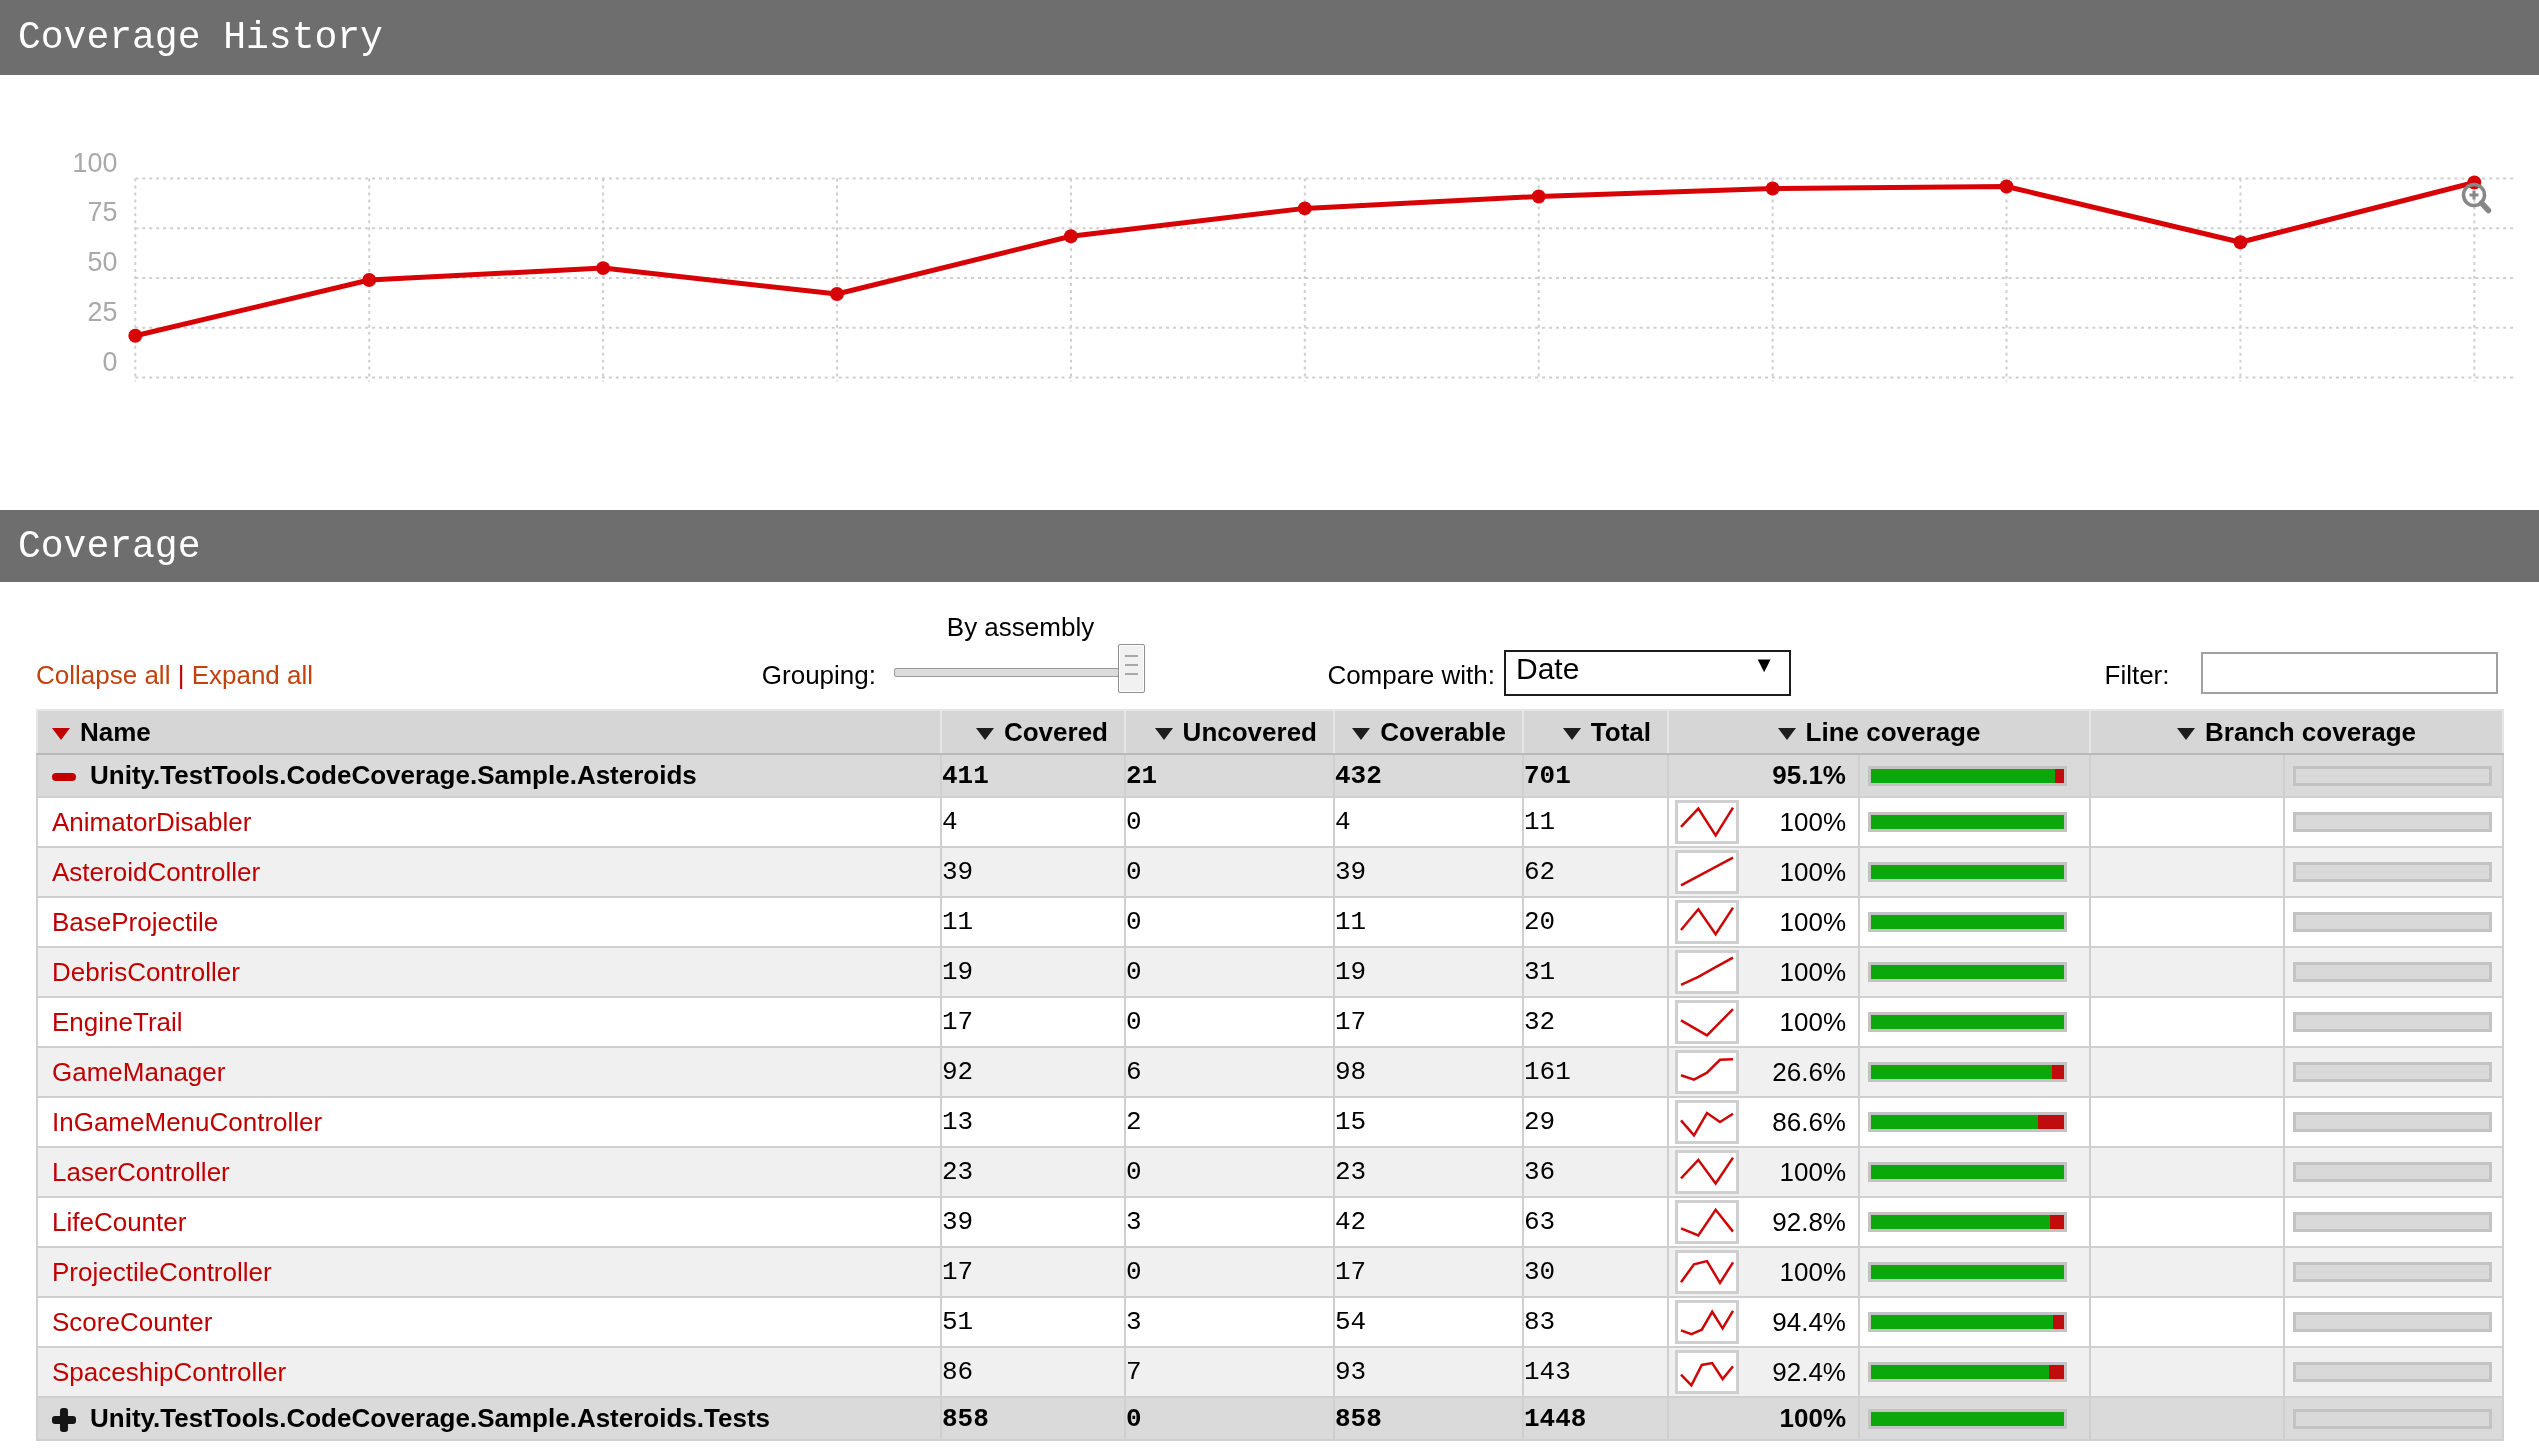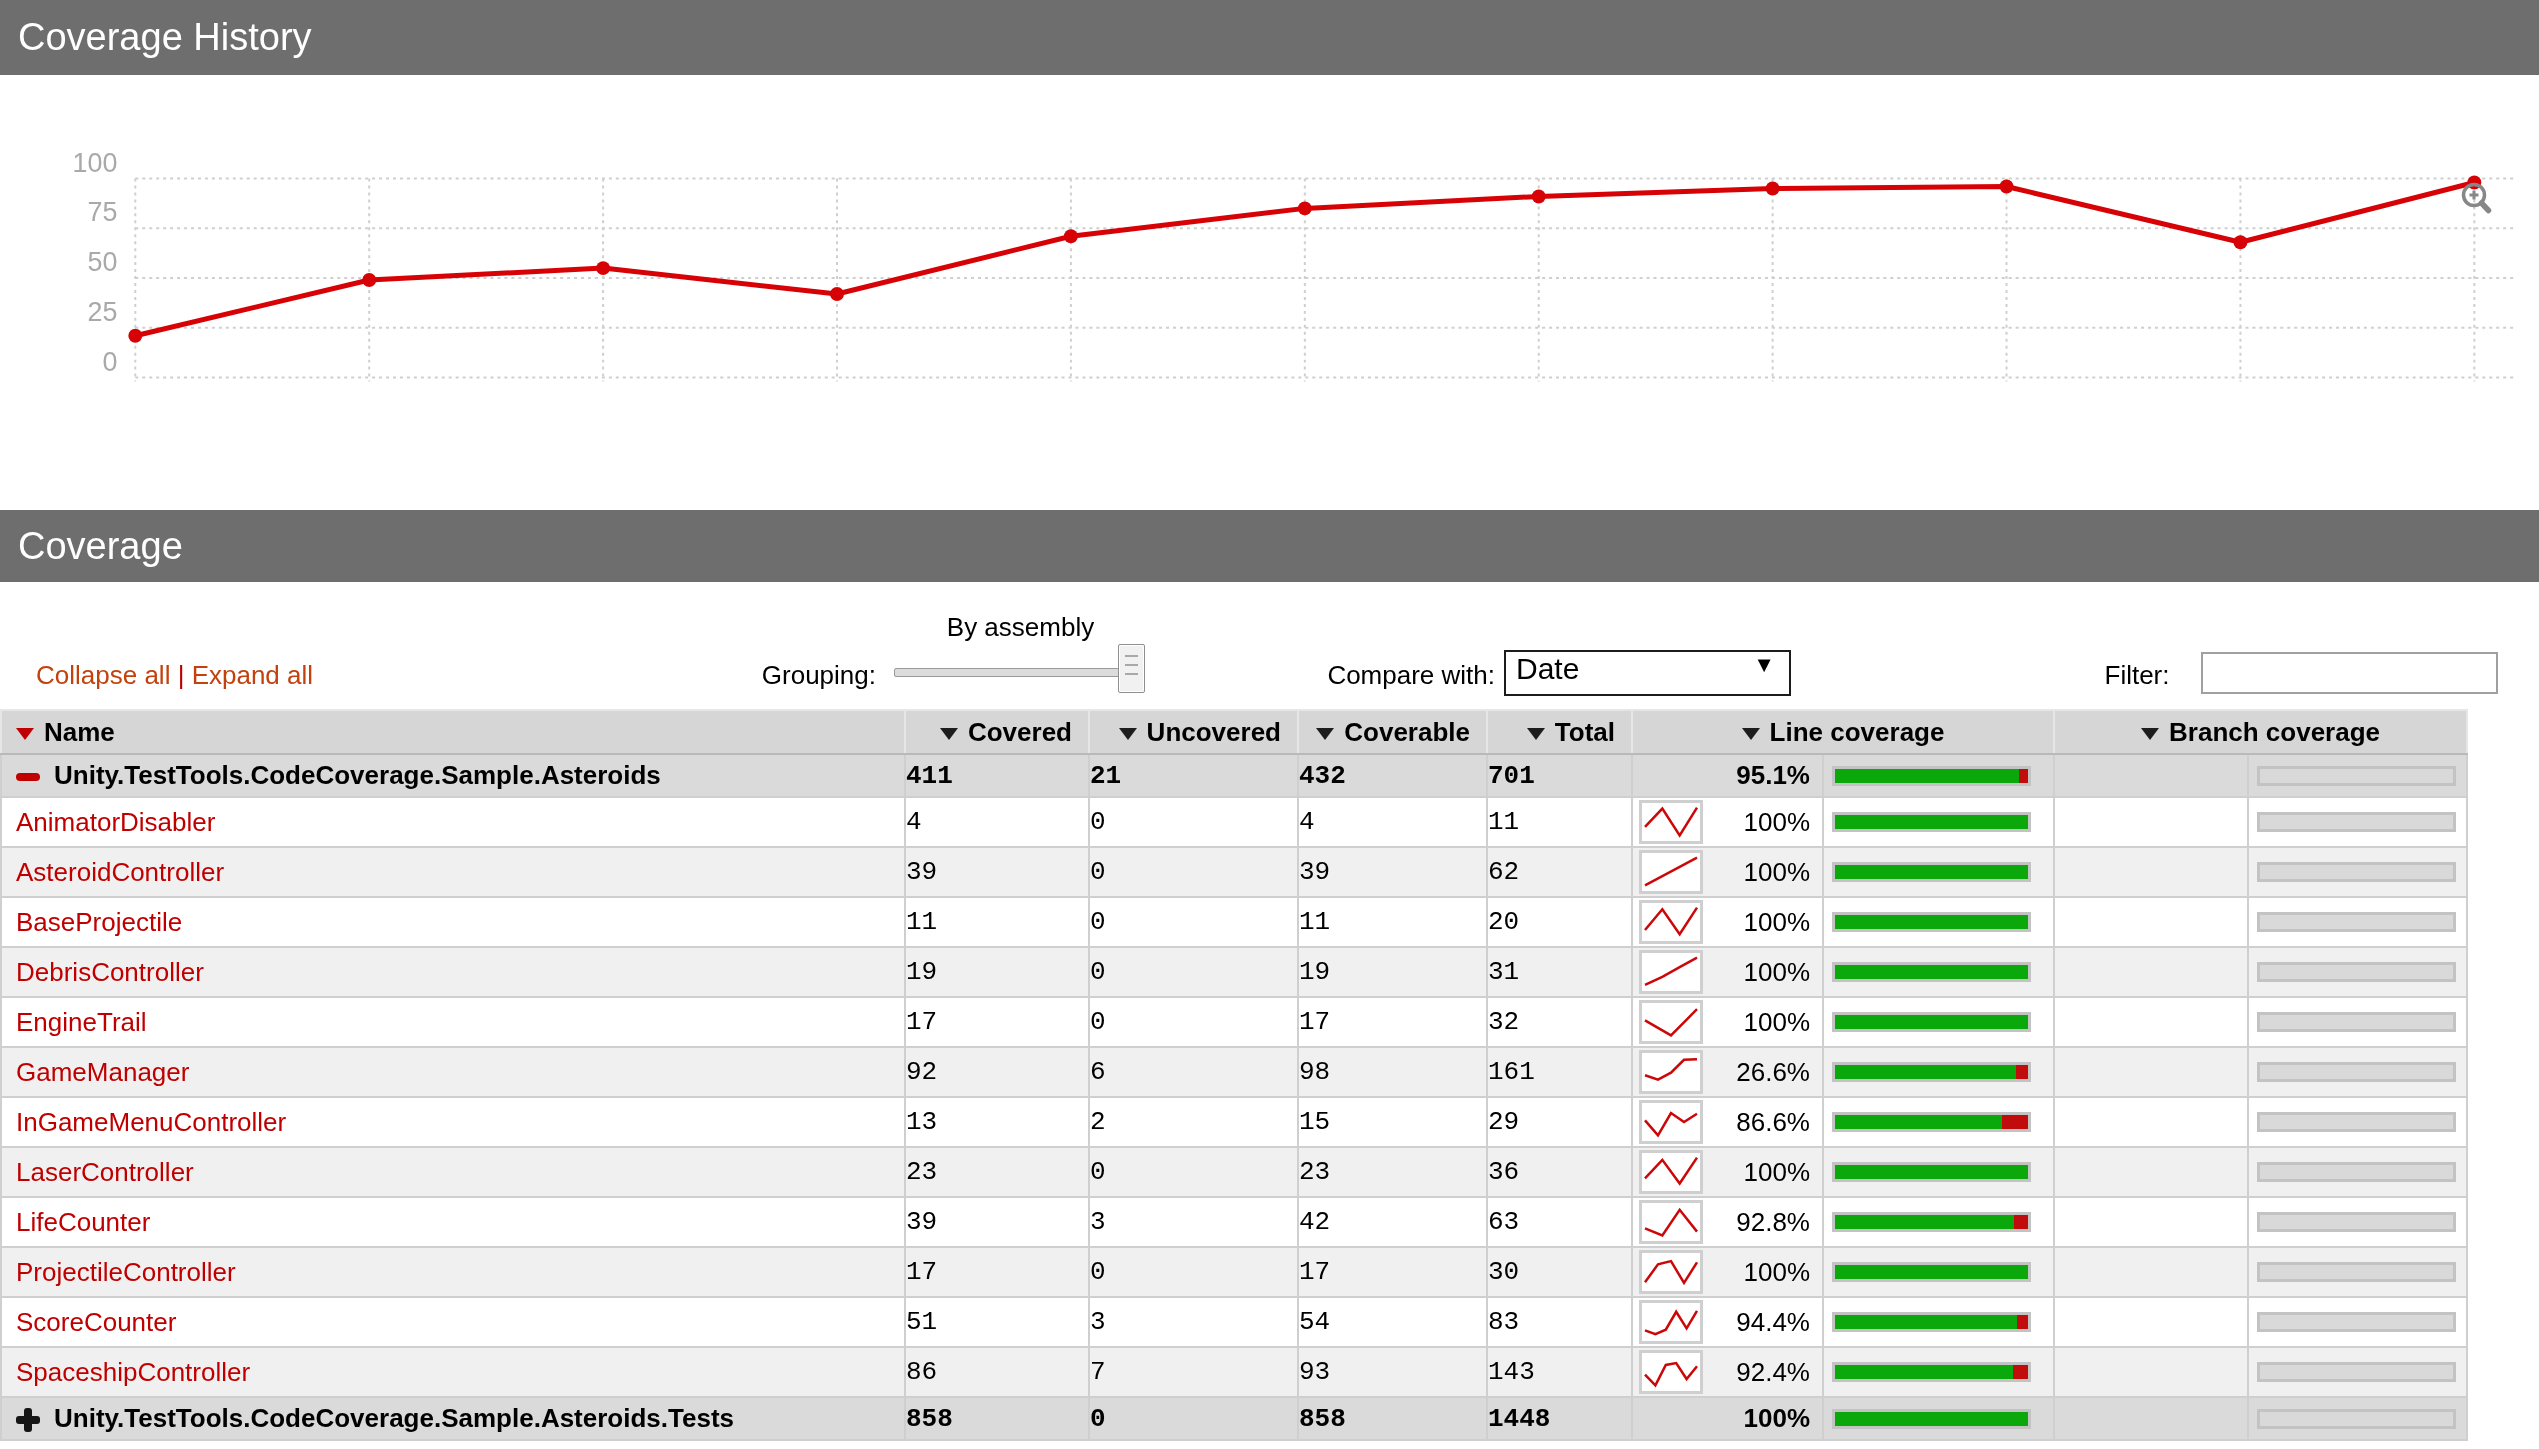--- a/index.html
+++ b/index.html
@@ -7,7 +7,7 @@
     font-family: "Liberation Sans", "DejaVu Sans", sans-serif; color:#000; }
 
   .titlebar { height:75px; background:#6e6e6e; color:#fff; display:flex; align-items:center;
-    padding-left:18px; font-size:38px; font-weight:400; }
+    padding-left:18px; font-size:38px; font-weight:400;font-family:Liberation Mono, monospace; }
   .titlebar.second { height:72px; margin-top:12px; }
 
   .chart-wrap { position:relative; height:423px; background:#fff; }

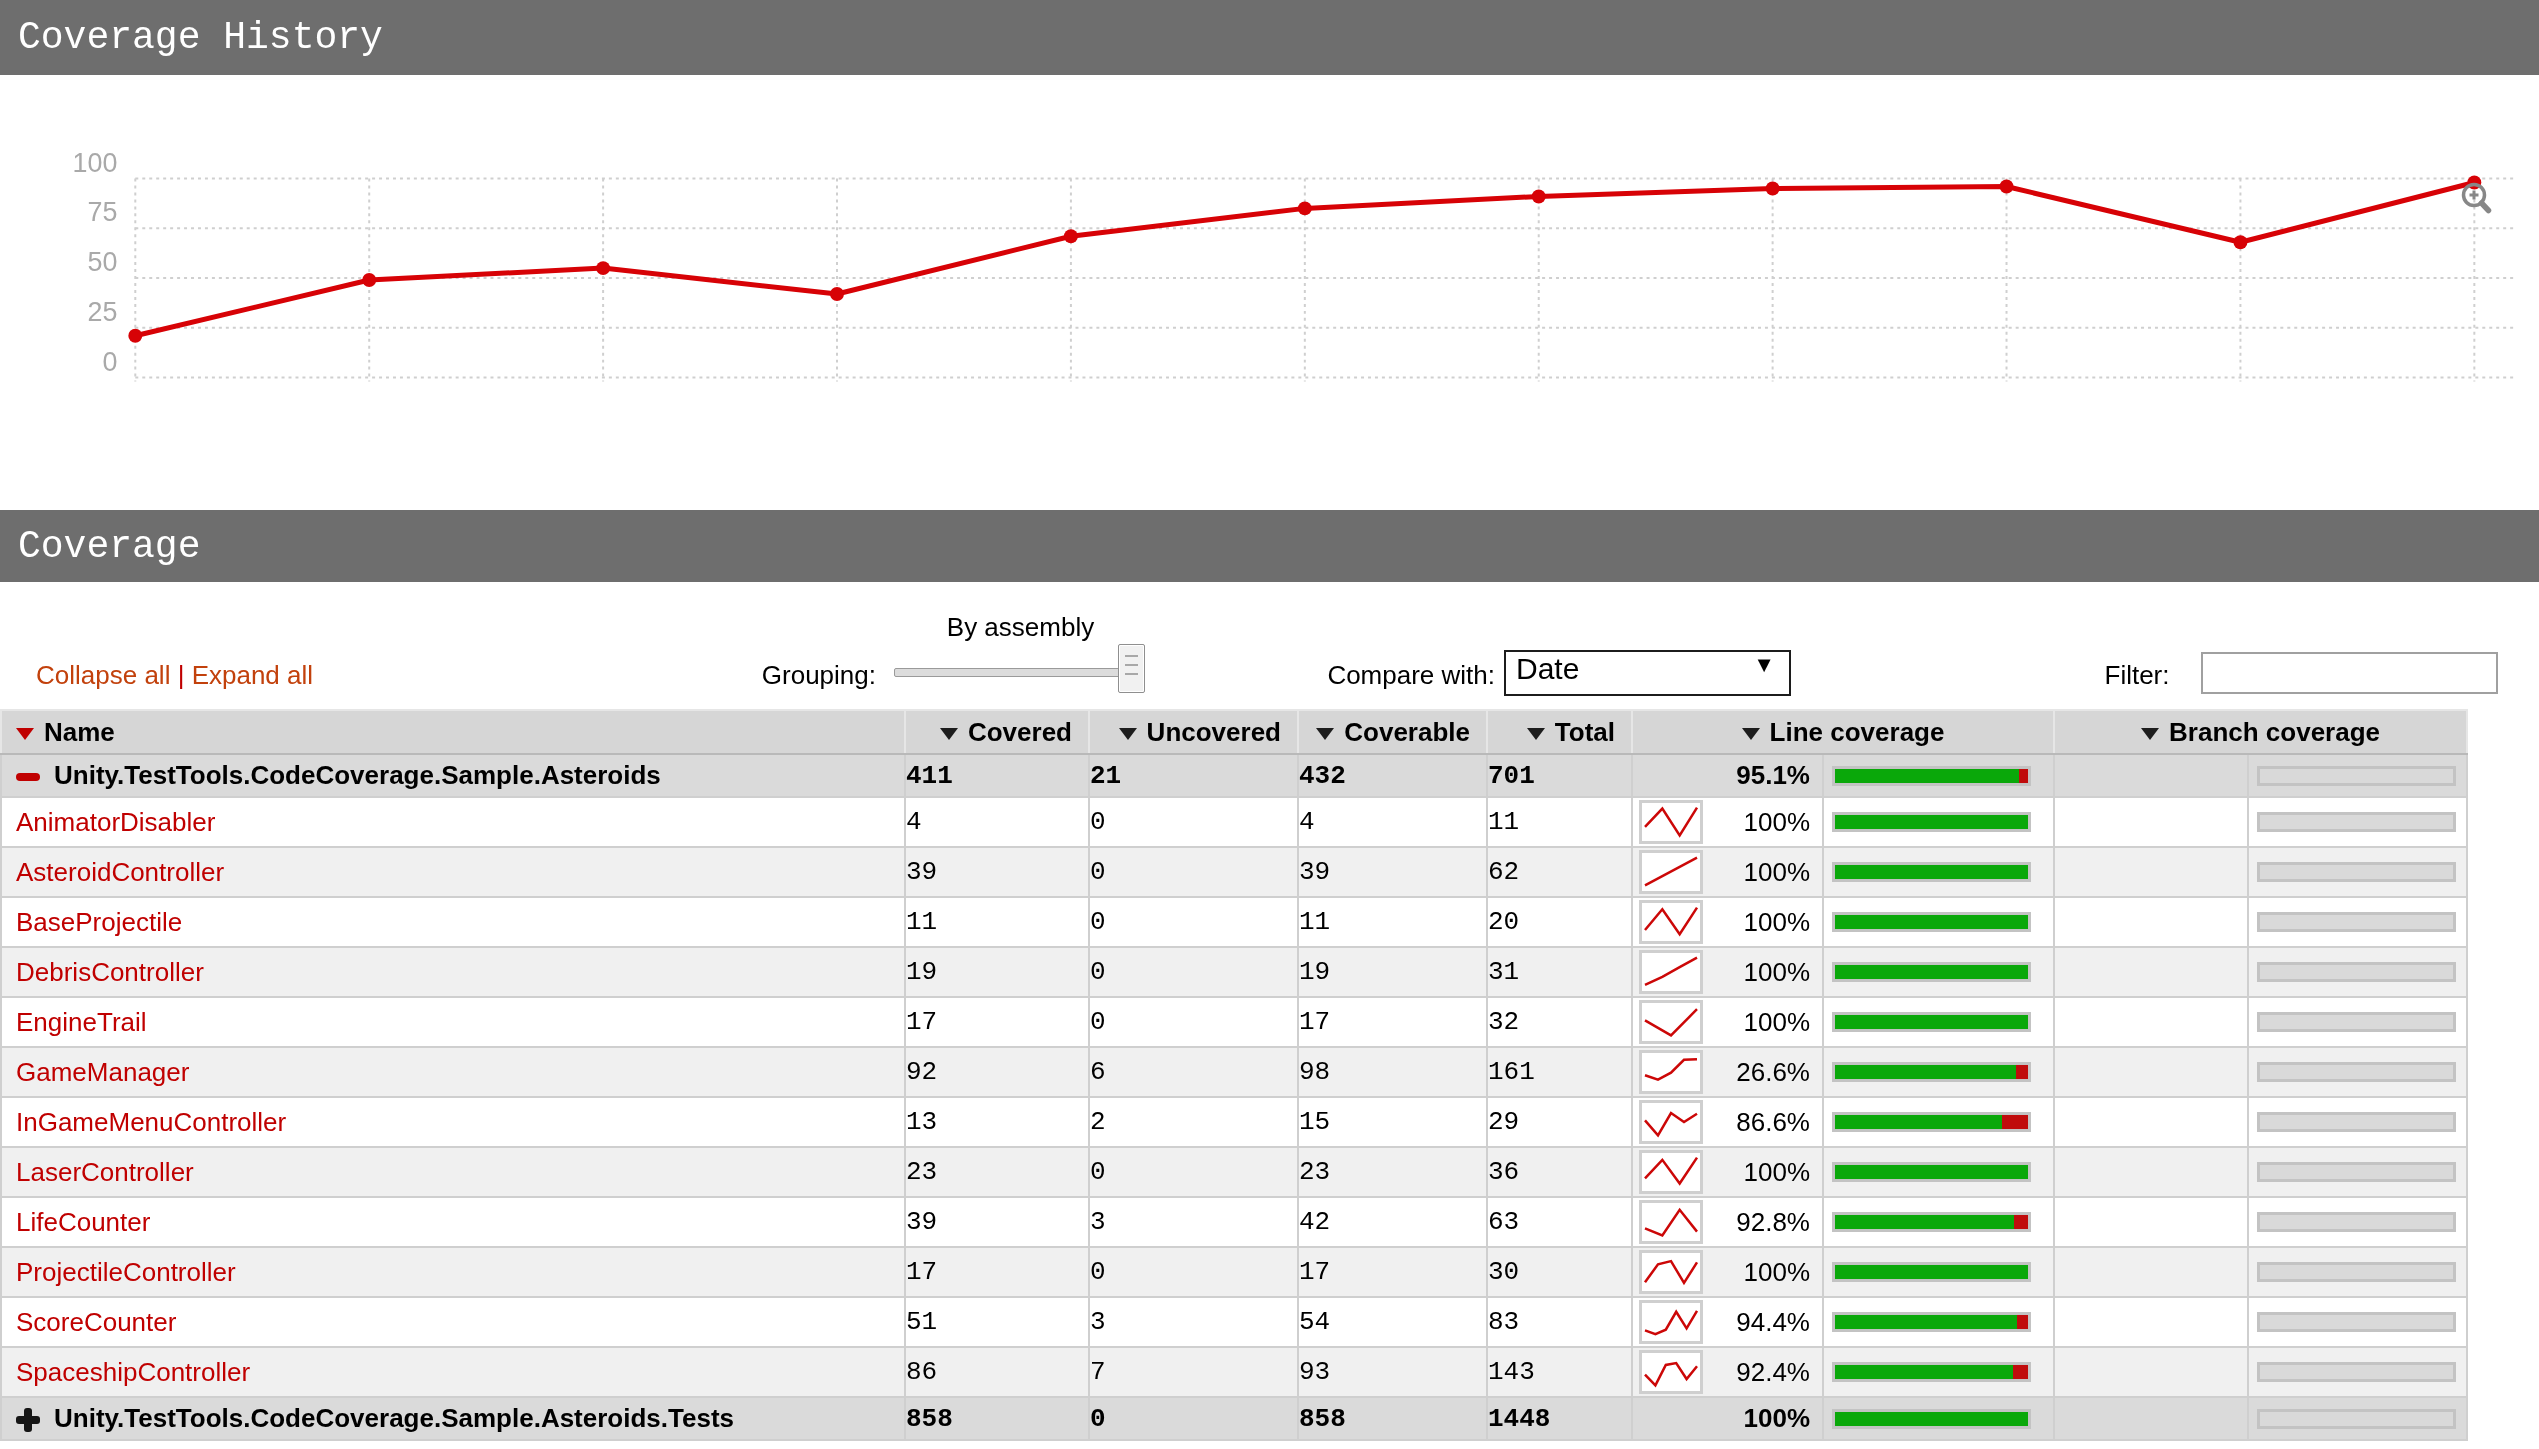--- a/index.html
+++ b/index.html
@@ -35,7 +35,7 @@
   .filter-input { left:2201px; top:70px; width:297px; height:42px; border:2px solid #a0a0a0;
     font-size:26px; padding:0 8px; background:#fff; }
 
-  table.cov { position:relative; width:2467px; border-collapse:collapse;
+  table.cov { position:relative; margin-left:36px; width:2467px; border-collapse:collapse;
     table-layout:fixed; font-size:26px; border:2px solid #b9b9b9; }
   th, td { border:2px solid #cfcfcf; overflow:hidden; white-space:nowrap; }
   thead tr { height:44px; background:#d6d6d6; }

